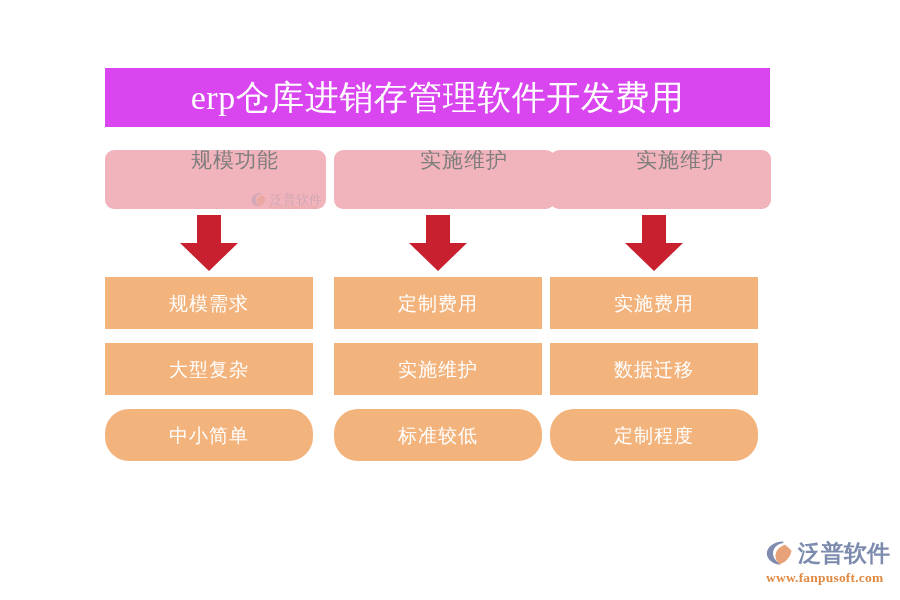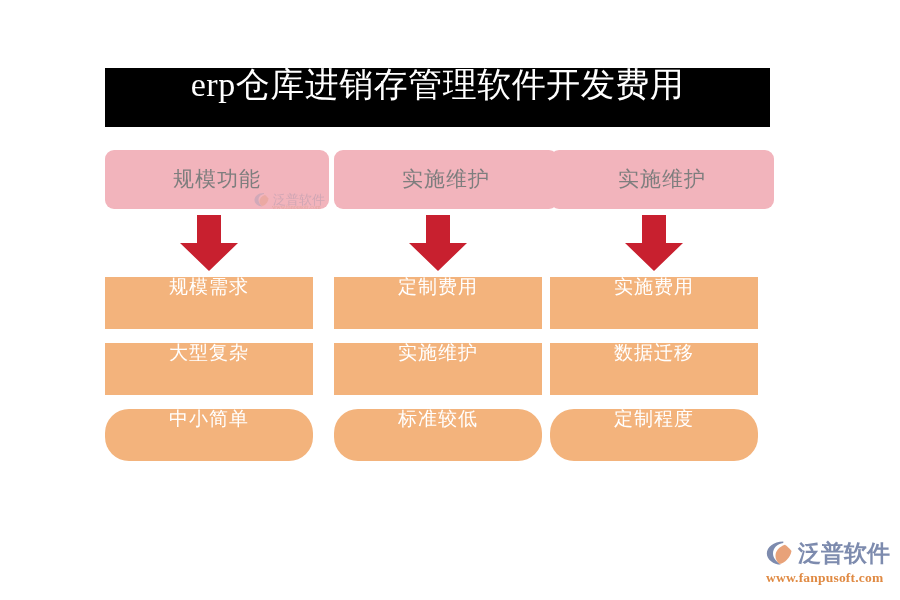--- a/index.html
+++ b/index.html
@@ -29,10 +29,10 @@
     top: 68px;
     width: 665px;
     height: 59px;
-    background: #000000;
-    display: flex;
-    justify-content: center;
-    text-decoration: underline;
+    background: #d946ef;
+    display: flex;
+    align-items: center;
+    justify-content: center;
   }
   .title-banner .title-text {
     color: #ffffff;

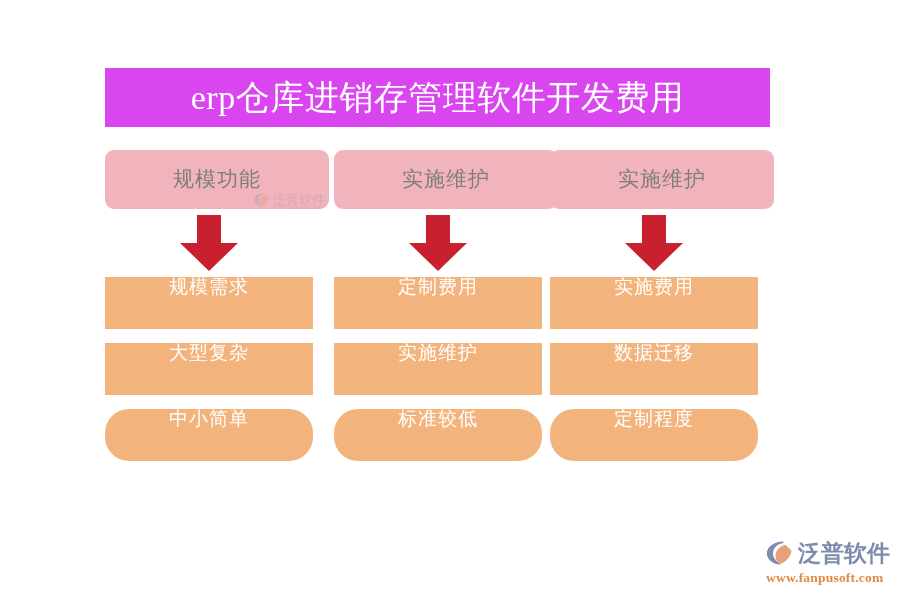--- a/index.html
+++ b/index.html
@@ -57,14 +57,14 @@
   
   .header-card {
     position: relative;
-    width: 224px;
+    width: 182px;
     height: 59px;
     background: #F2B4BC;
     border-radius: 9px;
     display: flex;
-    align-items: center;
     justify-content: center;
     overflow: hidden;
+    padding-left: 39px;
   }
   .header-card .header-label {
     color: #7E7E7E;

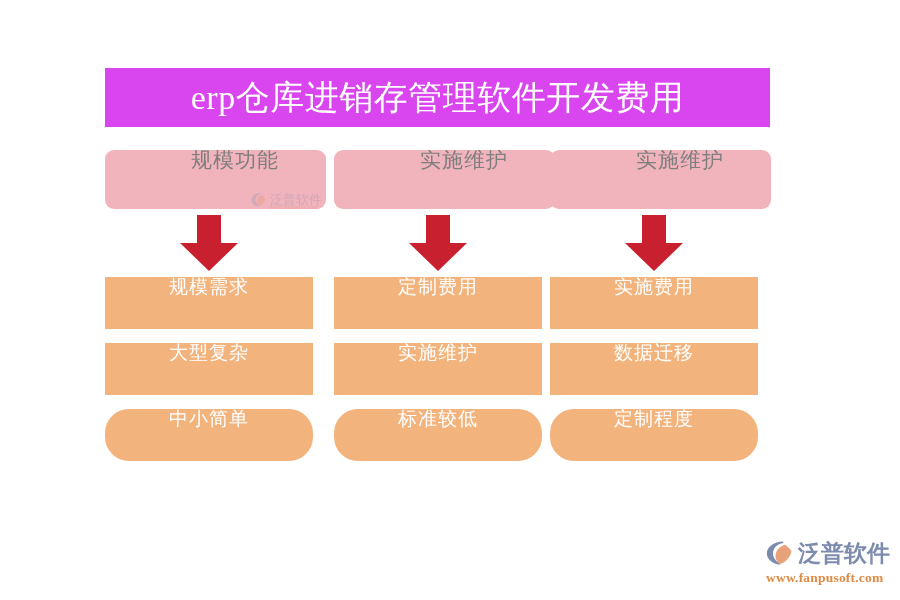--- a/index.html
+++ b/index.html
@@ -122,6 +122,7 @@
     height: 52px;
     background: #F3B37C;
     display: flex;
+    align-items: center;
     justify-content: center;
     margin-bottom: 14px;
   }

